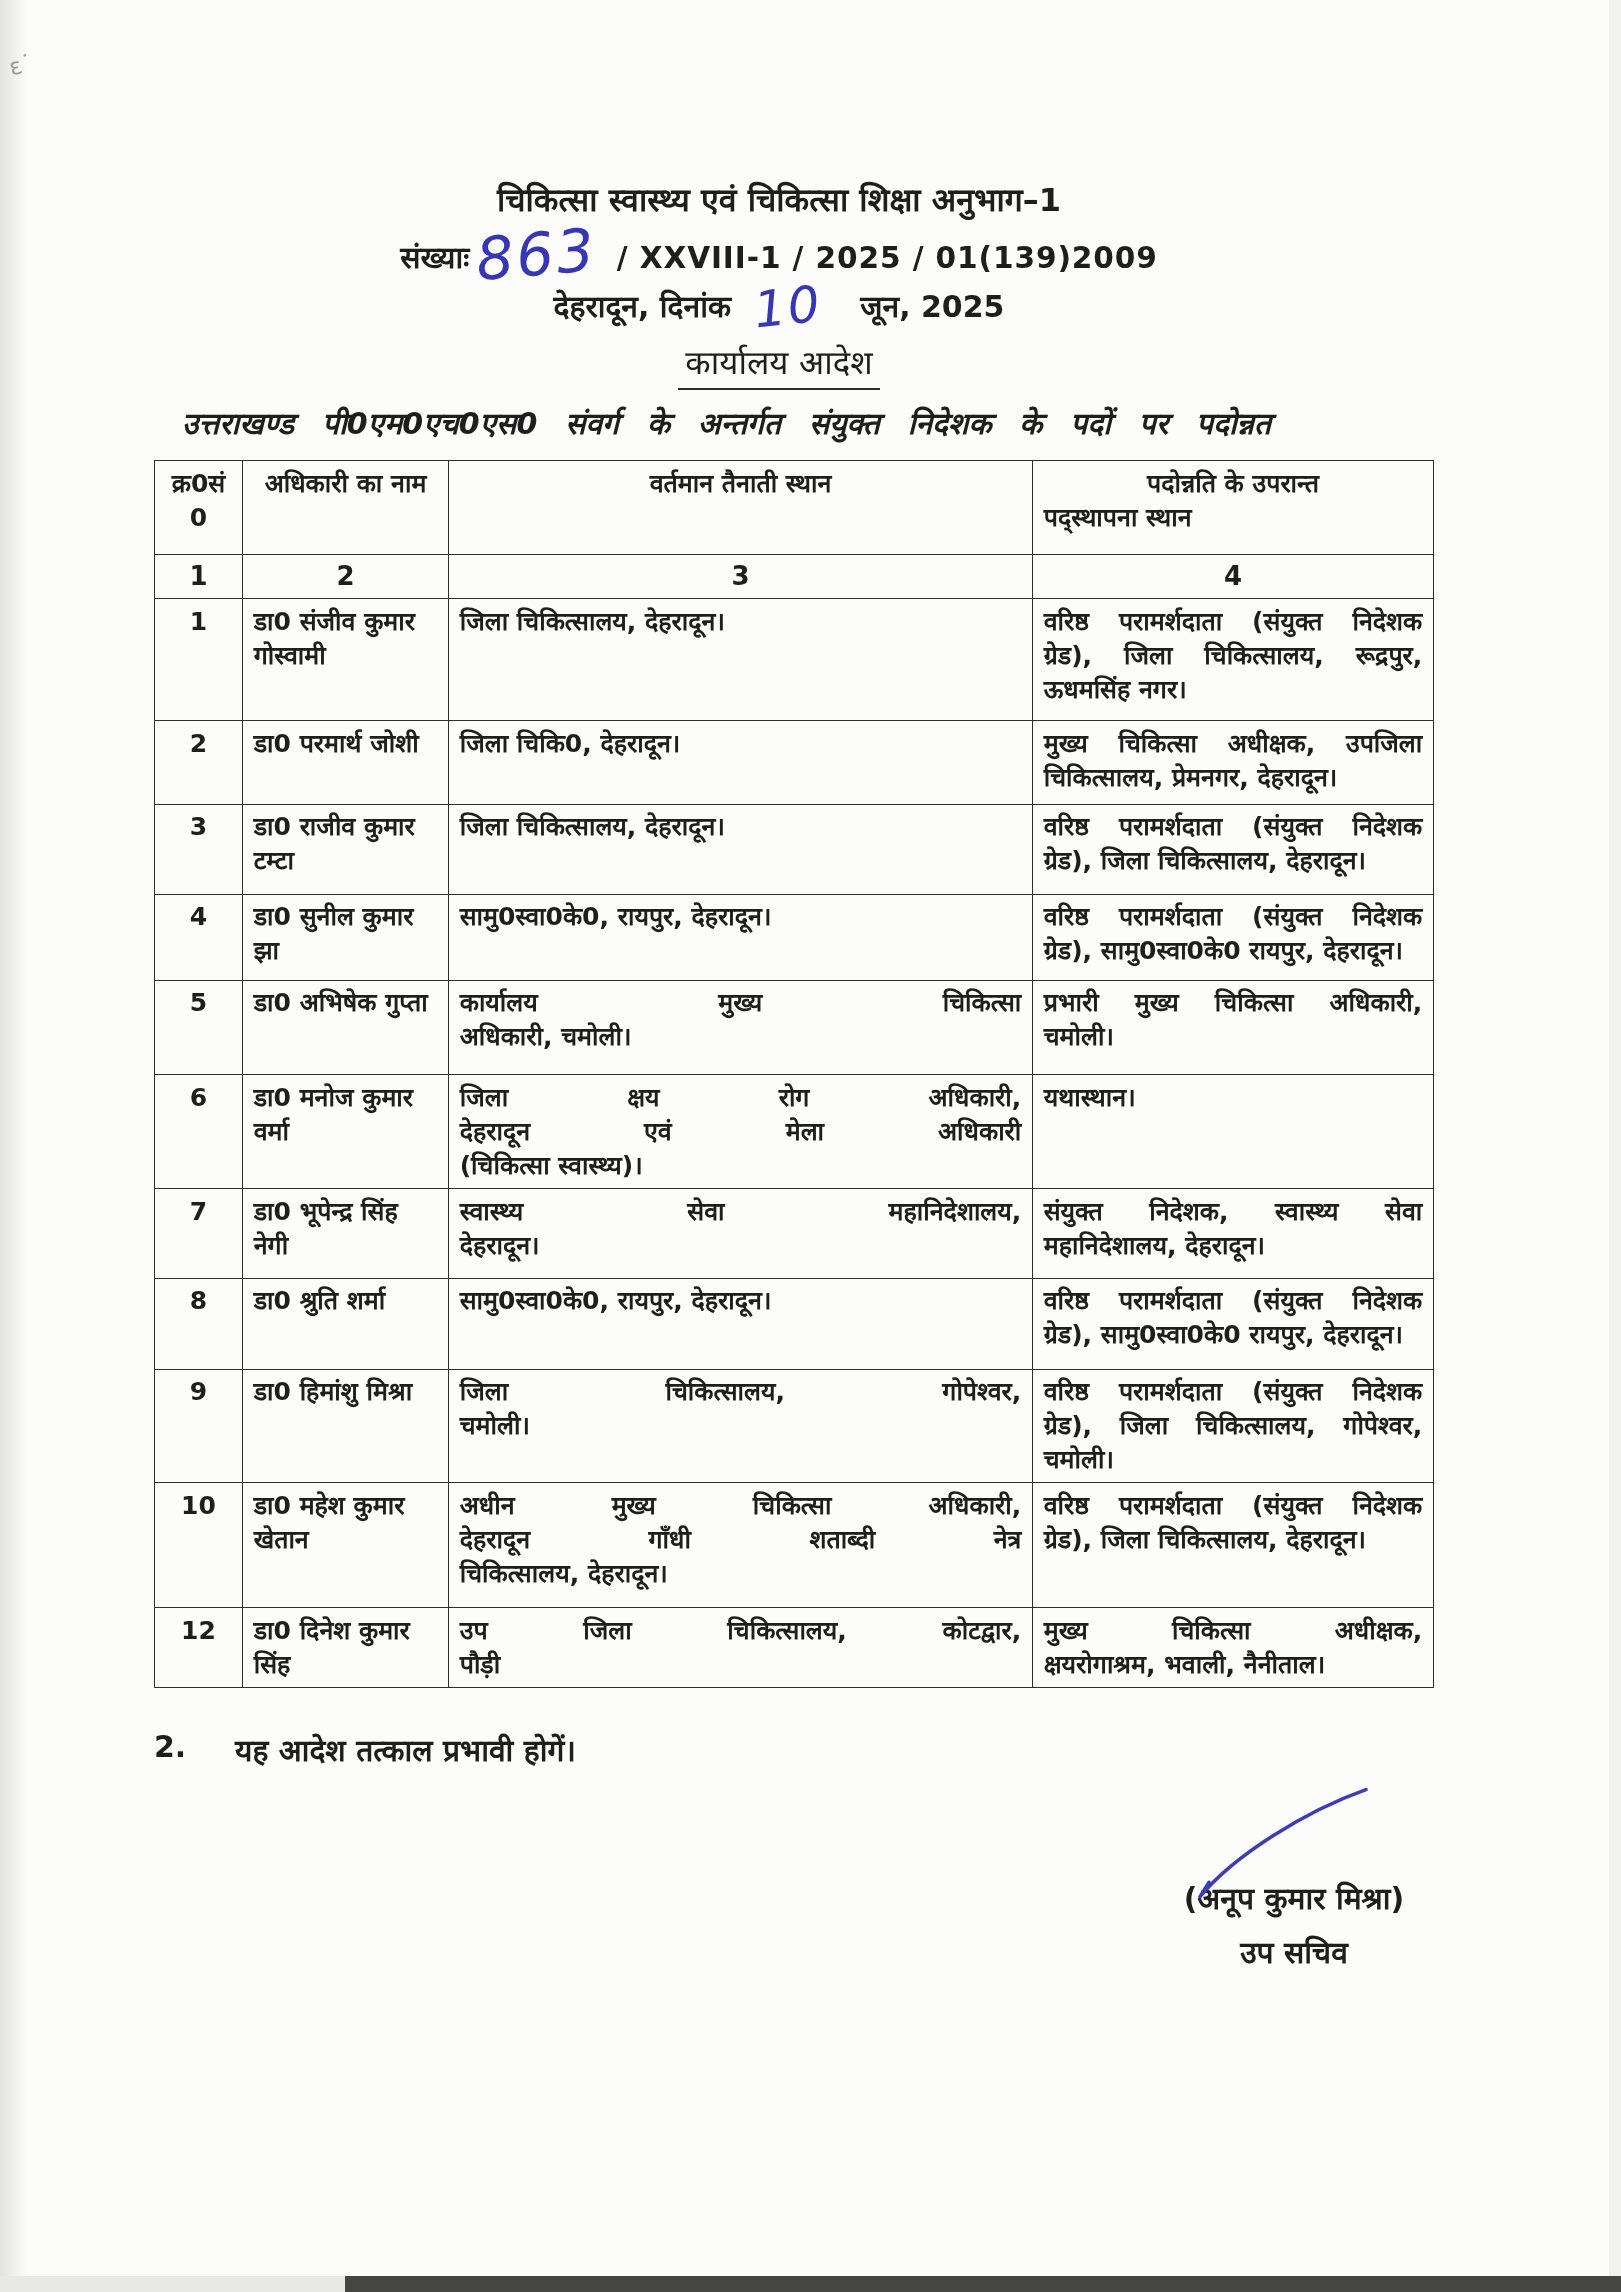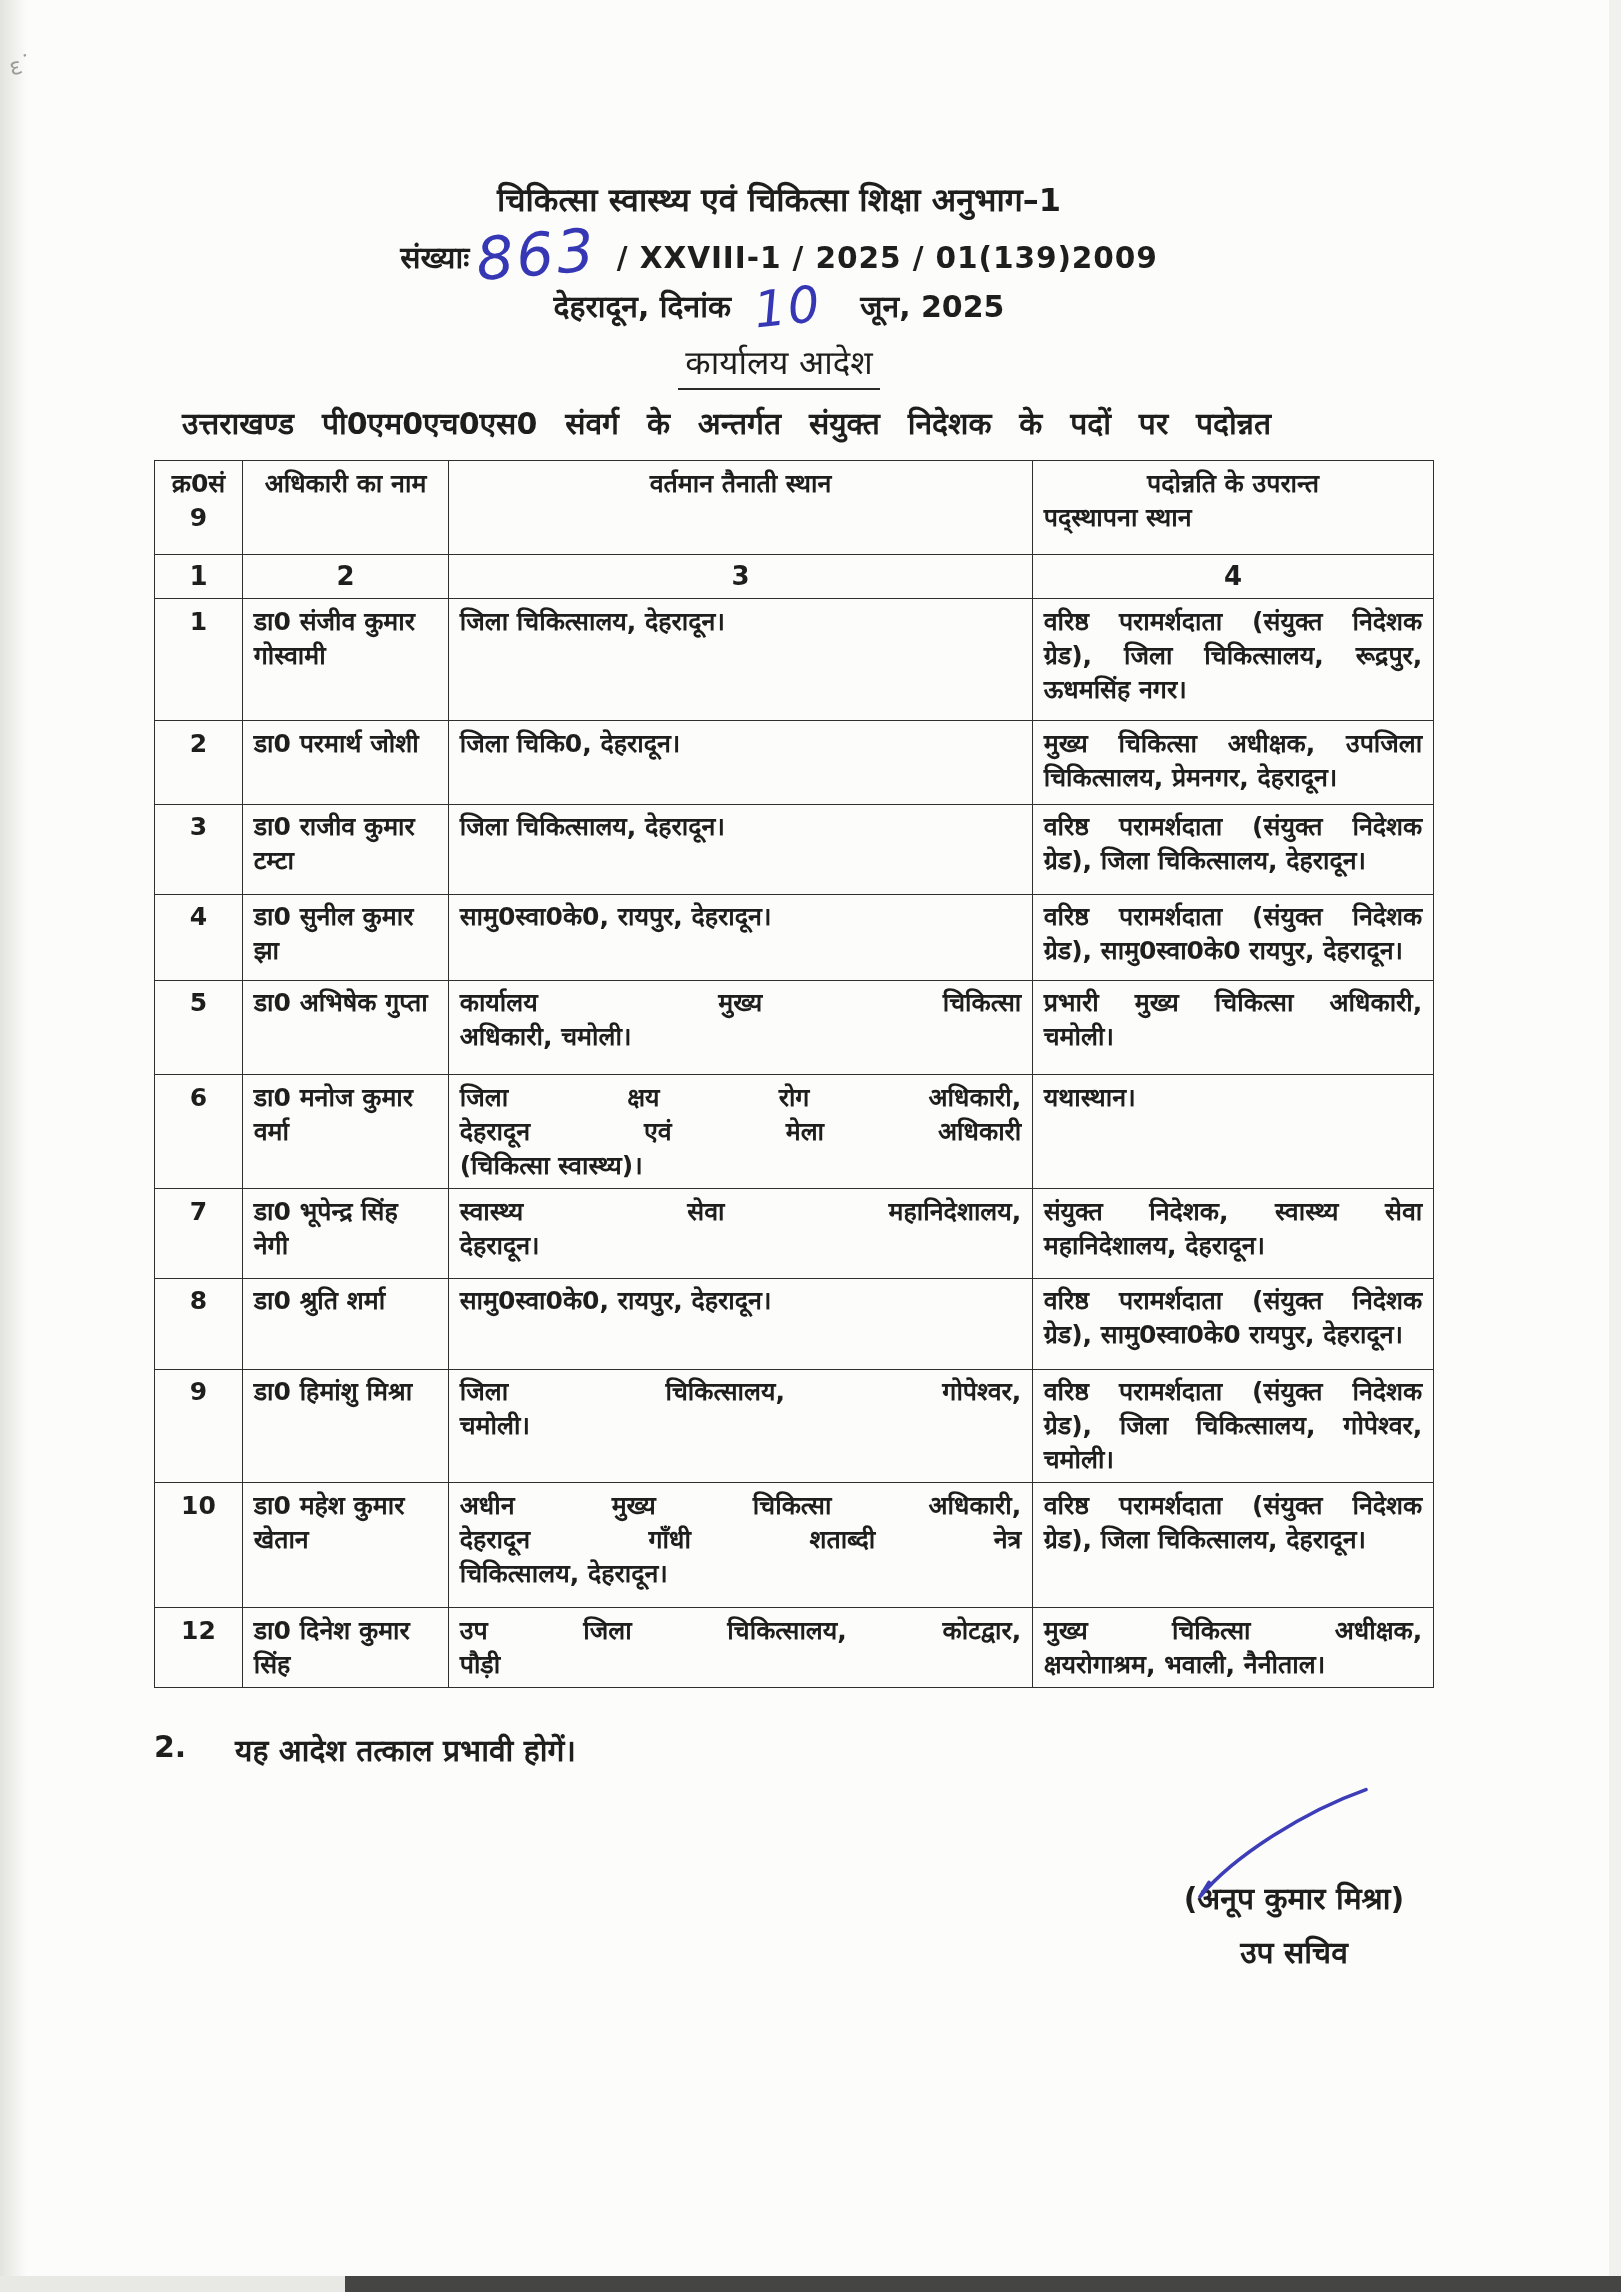--- a/index.html
+++ b/index.html
@@ -38,7 +38,7 @@
   .intro{width:1146px;font-size:30px;line-height:49px;font-weight:600;margin-top:5.4px;}
   .p-line{display:block;text-align:justify;}
   .p-line.stretch{text-align-last:justify;}
-  .p-line.indent{text-indent:57px;}
+  .p-line.indent{text-indent:57px;font-style:italic;}
 
   table.officers{border-collapse:collapse;margin:12.5px 0 0 29px;table-layout:fixed;width:1279px;}
   table.officers td,table.officers th{border:1.8px solid #2f2f2d;vertical-align:top;

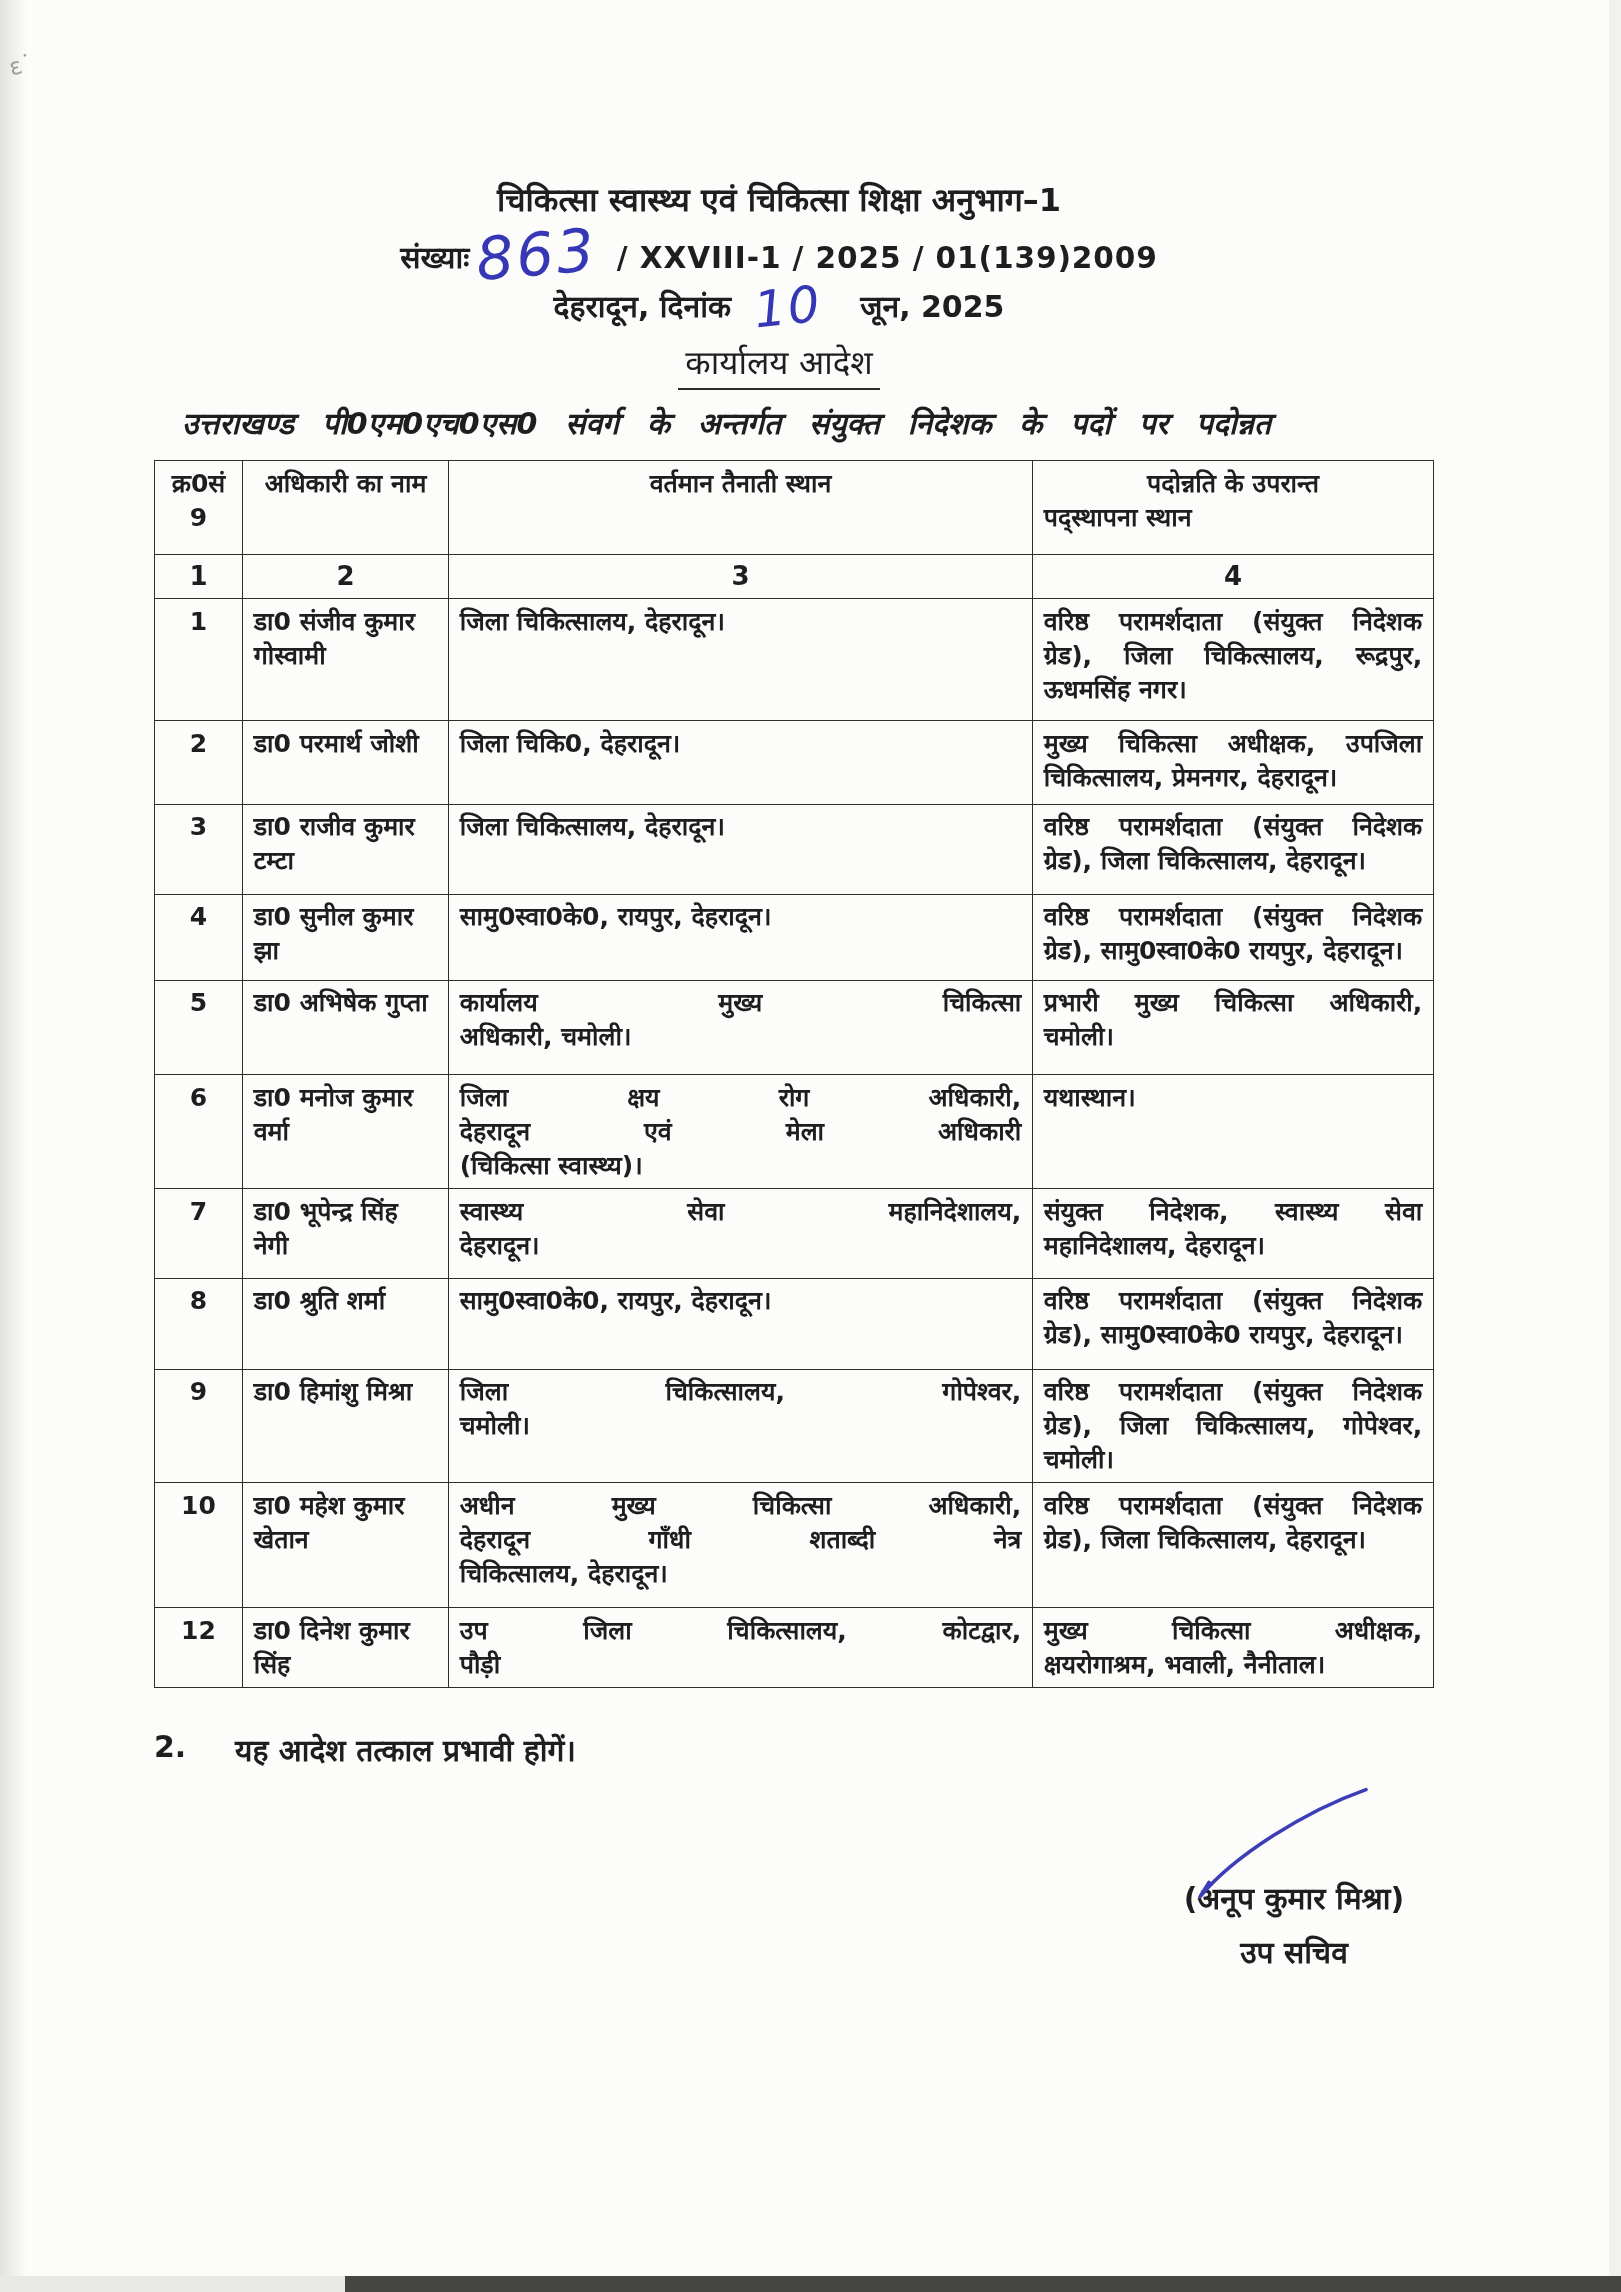--- a/index.html
+++ b/index.html
@@ -109,7 +109,7 @@
         </colgroup>
       <thead>
         <tr class="hdr">
-          <th>क्र0सं9</th>
+          <th>क्र0सं0</th>
           <th>अधिकारी का नाम</th>
           <th>वर्तमान तैनाती स्थान</th>
           <th>

